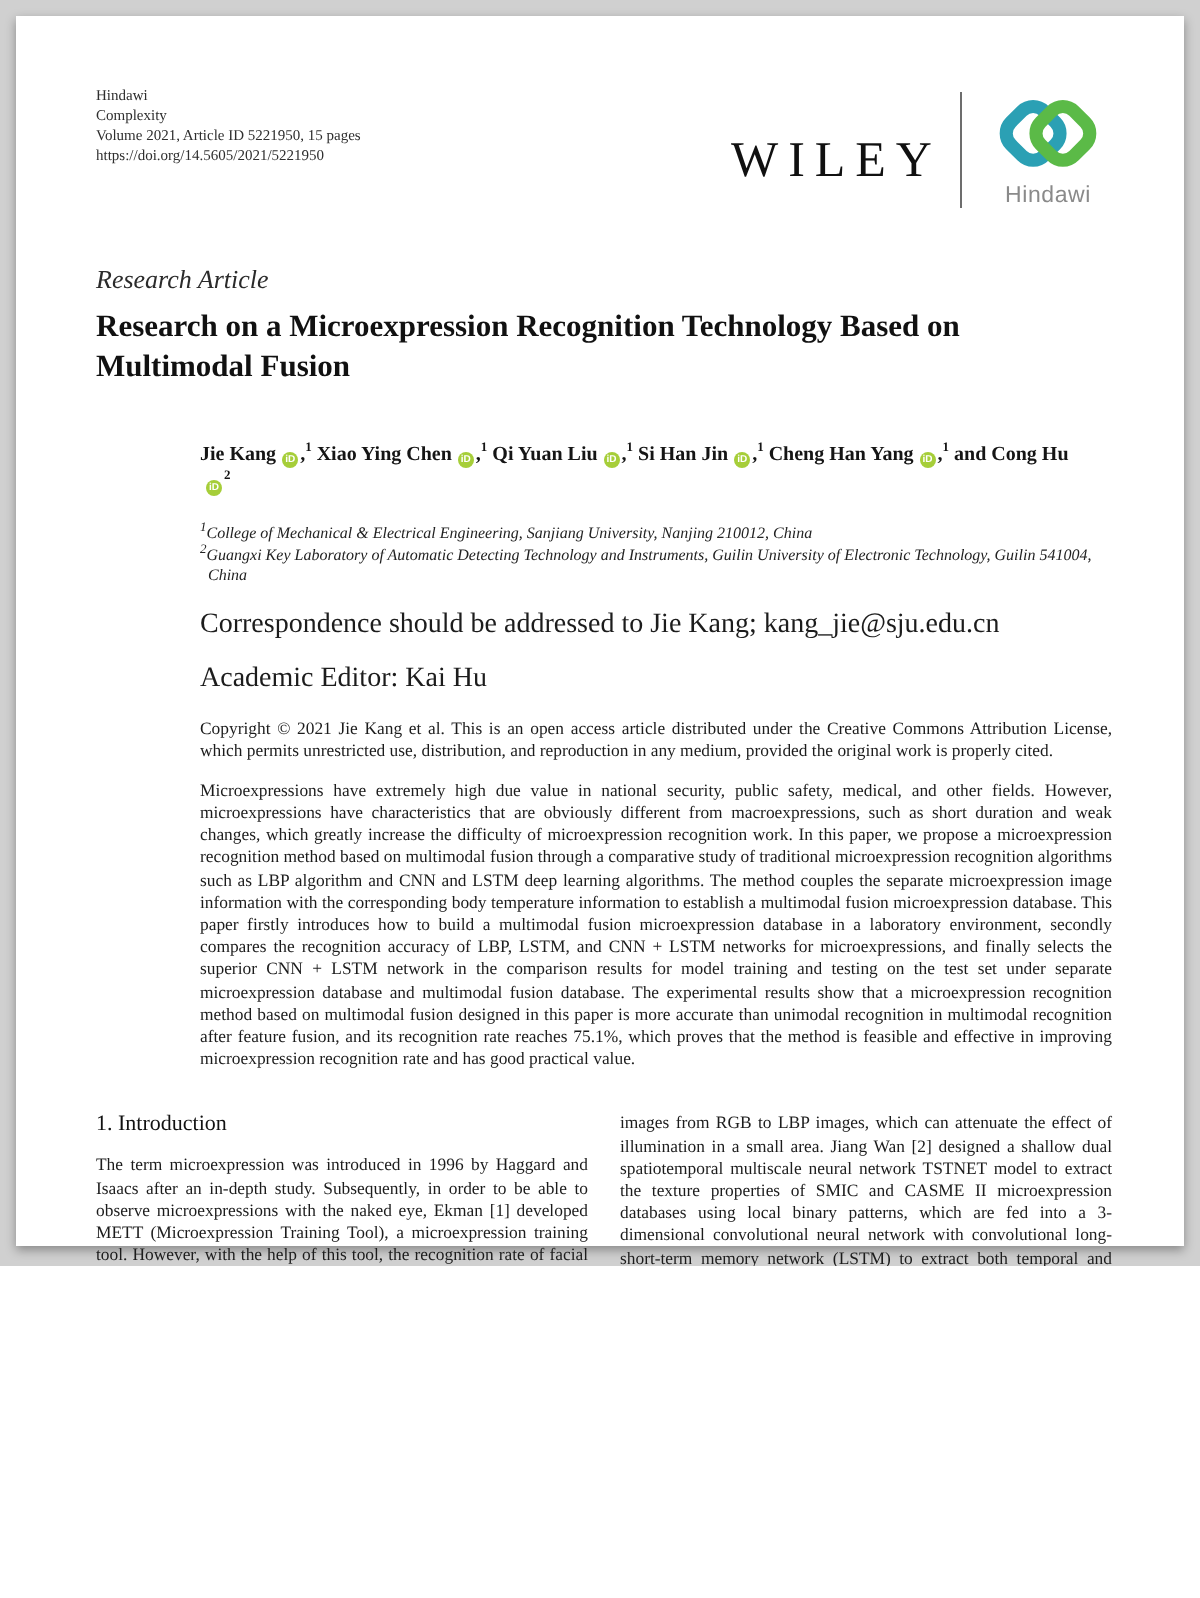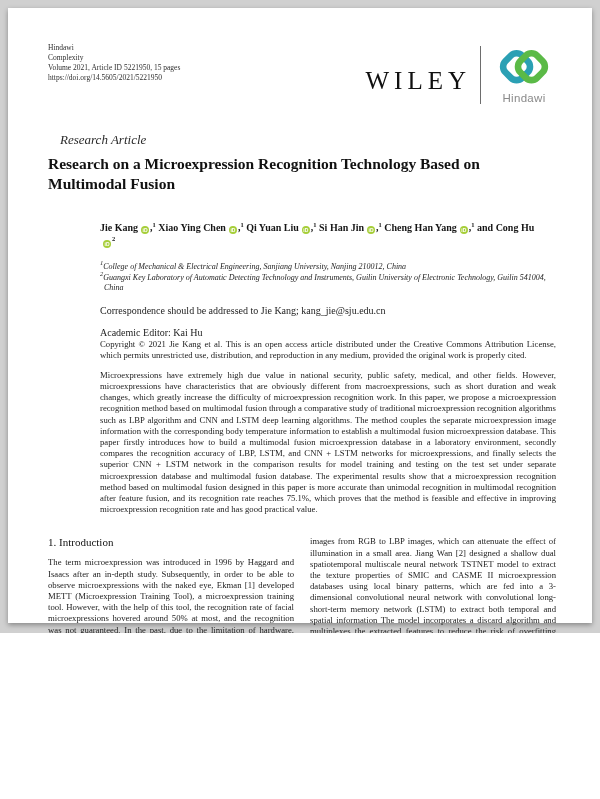--- a/index.html
+++ b/index.html
@@ -34,7 +34,7 @@
   .hindawi-logo-text { font-family: "Liberation Sans", sans-serif; font-size: 11.5px; color: #8a8a8a; margin-top: 1px; letter-spacing: 0.3px; }
 
   
-  .kicker { font-style: italic; font-size: 13px; color: #2b2b2b; margin-top: 21px; margin-left: 12px; }
+  .kicker { font-style: italic; font-size: 13px; color: #2b2b2b; margin-top: 21px; }
   .title { font-weight: bold; font-size: 15.5px; line-height: 1.3; color: #111; margin-top: 6px; max-width: 505px; }
   .front { margin-left: 52px; }
   .authors { font-weight: bold; font-size: 10px; line-height: 14px; margin-top: 27px; max-width: 440px; color: #151515; }

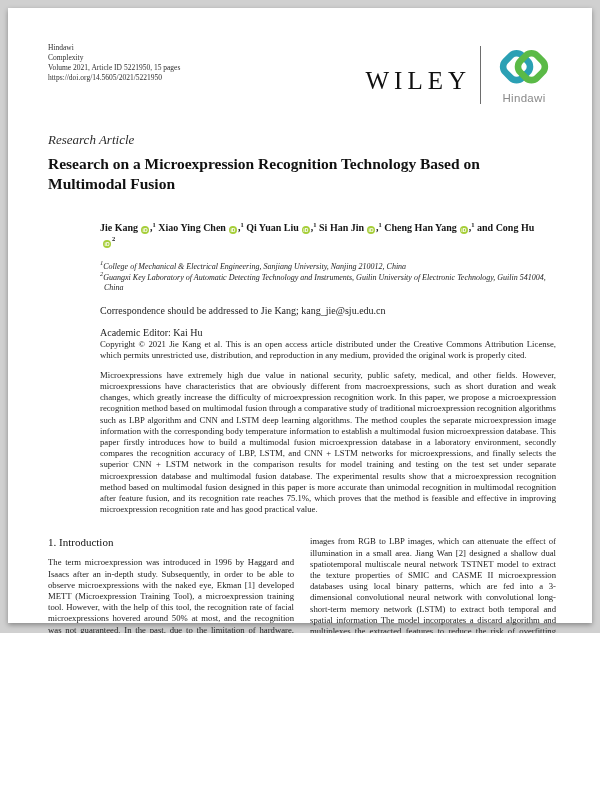--- a/index.html
+++ b/index.html
@@ -47,7 +47,7 @@
   sup { font-size: 6.5px; line-height: 0; }
   .affils { margin-top: 13px; font-style: italic; font-size: 8px; line-height: 10.5px; color: #222; }
   .affil { padding-left: 4px; text-indent: -4px; }
-  .meta-line { font-size: 10px; margin-top: 11px; color: #1c1c1c; }
+  .meta-line { font-size: 14px; margin-top: 11px; color: #1c1c1c; }
   .copyright { font-size: 8.7px; line-height: 11px; margin-top: 1px; text-align: justify; color: #1c1c1c; }
   .abstract { font-size: 8.7px; line-height: 11.2px; margin-top: 9px; text-align: justify; color: #1c1c1c; }
 

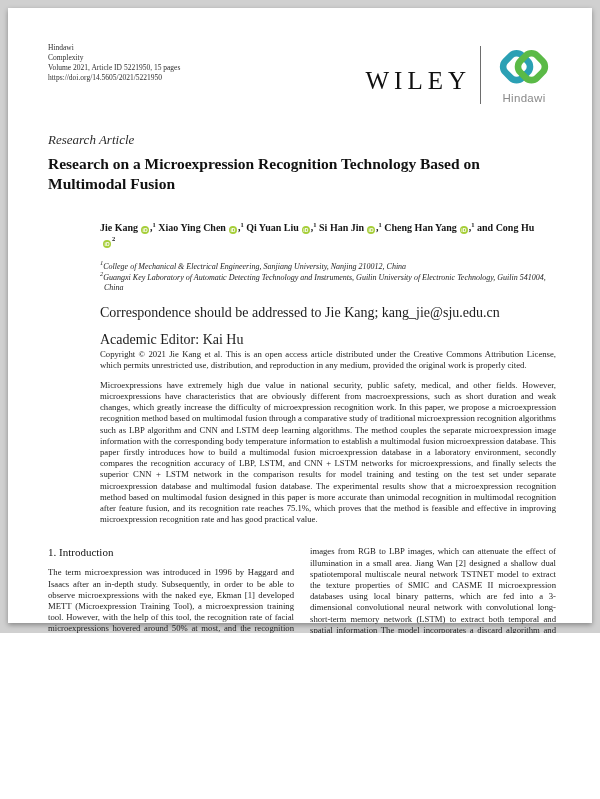--- a/index.html
+++ b/index.html
@@ -48,7 +48,7 @@
   .affils { margin-top: 13px; font-style: italic; font-size: 8px; line-height: 10.5px; color: #222; }
   .affil { padding-left: 4px; text-indent: -4px; }
   .meta-line { font-size: 14px; margin-top: 11px; color: #1c1c1c; }
-  .copyright { font-size: 8.7px; line-height: 11px; margin-top: 1px; text-align: justify; color: #1c1c1c; }
+  .copyright { font-size: 8.7px; line-height: 11px; margin-top: 11px; text-align: justify; color: #1c1c1c; }
   .abstract { font-size: 8.7px; line-height: 11.2px; margin-top: 9px; text-align: justify; color: #1c1c1c; }
 
   

